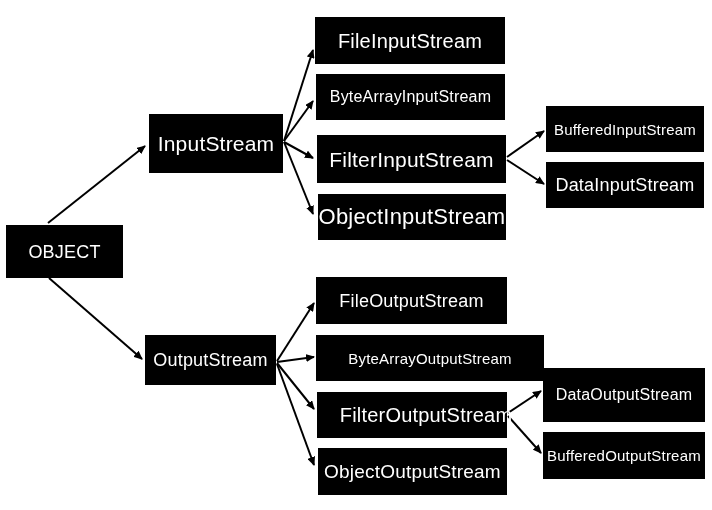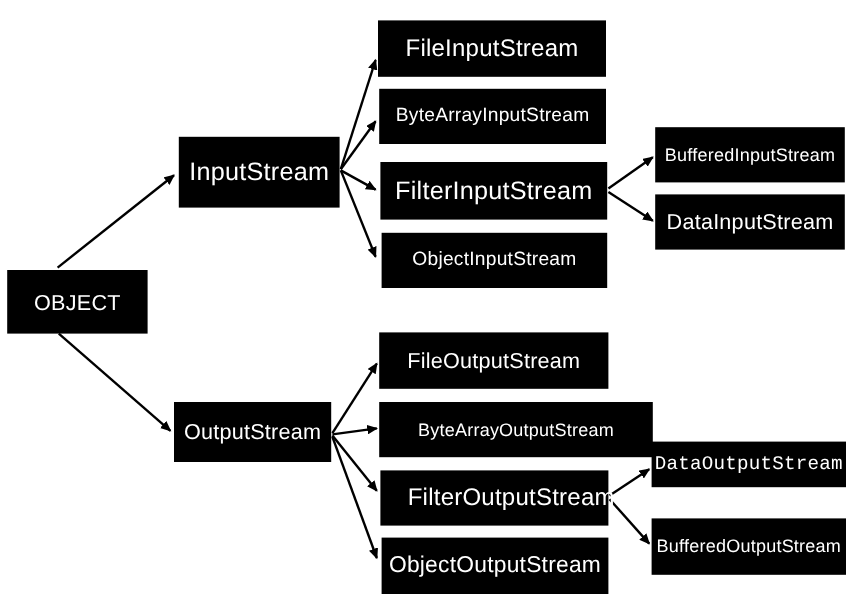--- a/index.html
+++ b/index.html
@@ -84,7 +84,7 @@
     <div class="node" style="left: 317px; top: 135px; width: 189px; height: 48px; font-size: 21px;">
       <span>FilterInputStream</span>
     </div>
-    <div class="node" style="left: 318px; top: 194px; width: 188px; height: 46px; font-size: 16px;">
+    <div class="node" style="left: 318px; top: 194px; width: 188px; height: 46px; font-size: 22px;">
       <span>ObjectInputStream</span>
     </div>
     <div class="node" style="left: 546px; top: 106px; width: 158px; height: 46px; font-size: 15px;">

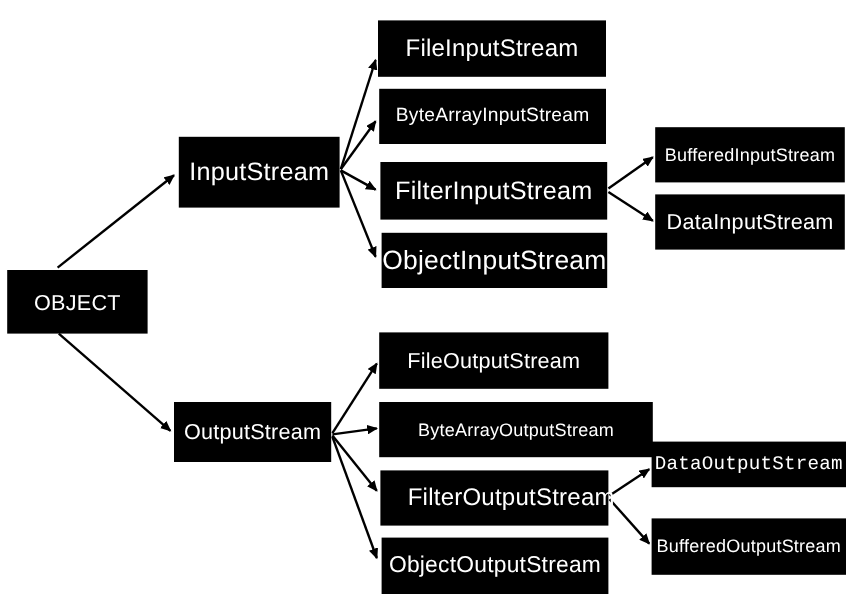--- a/index.html
+++ b/index.html
@@ -108,7 +108,7 @@
     <div class="node" style="left: 318px; top: 448px; width: 189px; height: 47px; font-size: 19px;">
       <span>ObjectOutputStream</span>
     </div>
-    <div class="node" style="left: 543px; top: 368px; width: 162px; height: 38px; font-size: 16px; font-family: Liberation Mono, monospace;">
+    <div class="node" style="left: 543px; top: 368px; width: 162px; height: 54px; font-size: 16px;">
       <span>DataOutputStream</span>
     </div>
     <div class="node" style="left: 543px; top: 432px; width: 162px; height: 47px; font-size: 15px;">

